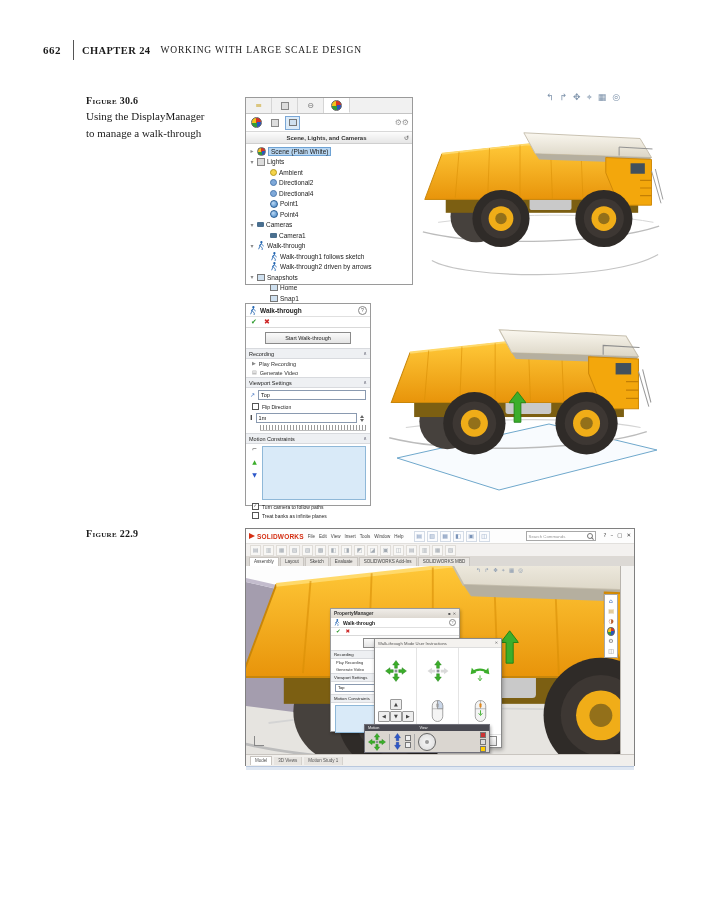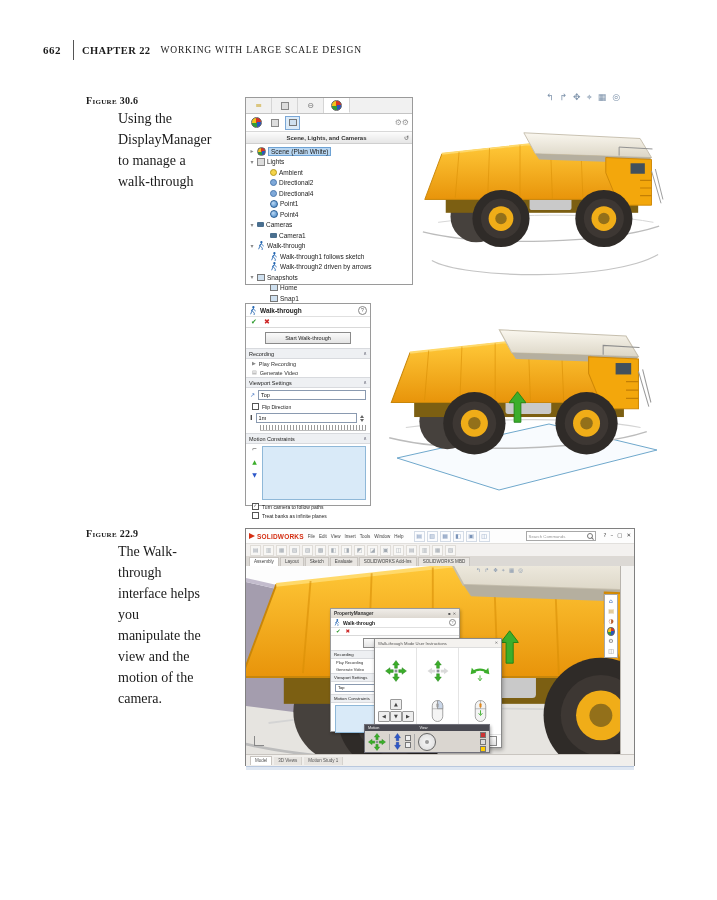--- a/index.html
+++ b/index.html
@@ -253,7 +253,7 @@
   <div class="hdr a">
     <span class="pno">662</span>
     <span class="vrule"></span>
-    <span class="chap">CHAPTER 22</span>
+    <span class="chap">CHAPTER 24</span>
     <span class="ctitle">WORKING WITH LARGE SCALE DESIGN</span>
   </div>
 

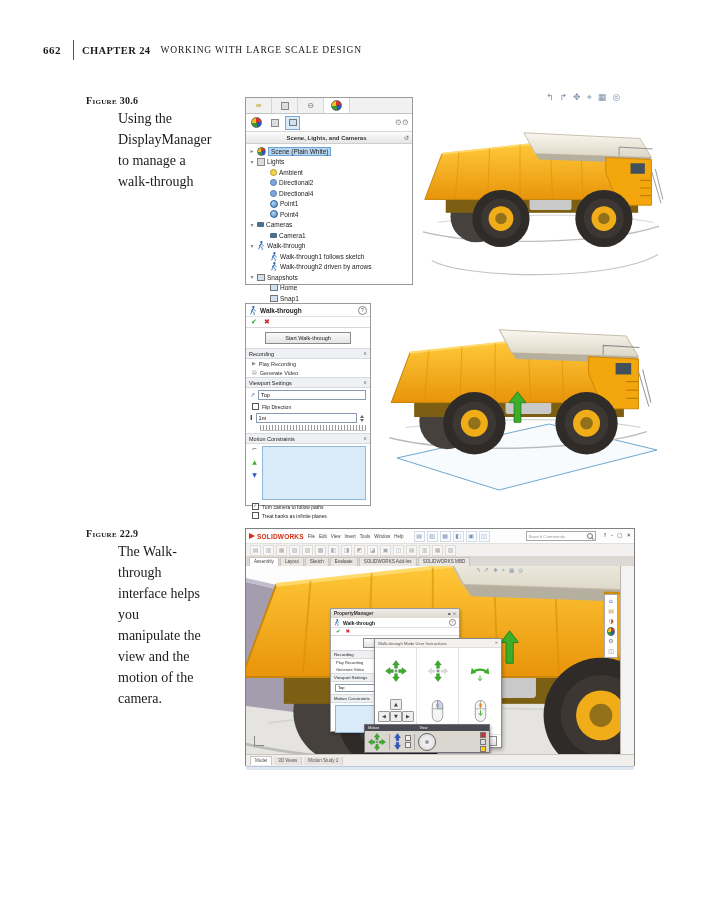--- a/index.html
+++ b/index.html
@@ -17,7 +17,7 @@
 
   
   .figlab{font-weight:bold;font-size:10px;font-variant:small-caps;letter-spacing:.3px;margin-bottom:2px;}
-  .figtxt{font-size:14px;line-height:1.5;margin-left:32px;}
+  .figtxt{font-size:11px;line-height:1.5;}
 
   
   .panel{background:#fff;border:1px solid #9a9a9a;box-sizing:border-box;}

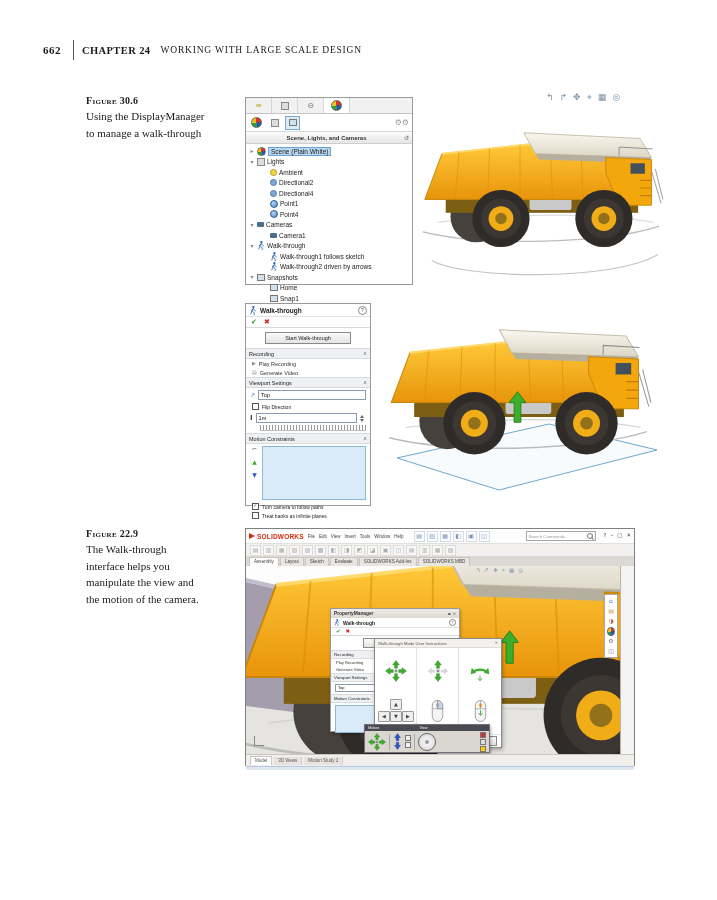--- a/index.html
+++ b/index.html
@@ -466,7 +466,6 @@
 
   <div class="a" style="left:86px;top:528px;width:115px">
     <div class="figlab">Figure 22.9</div>
-    <div class="figtxt">The Walk-through interface helps you manipulate the view and the motion of the camera.</div>
   </div>
 
   <div class="sw a ui" style="left:245px;top:528px;width:390px;height:238px">

